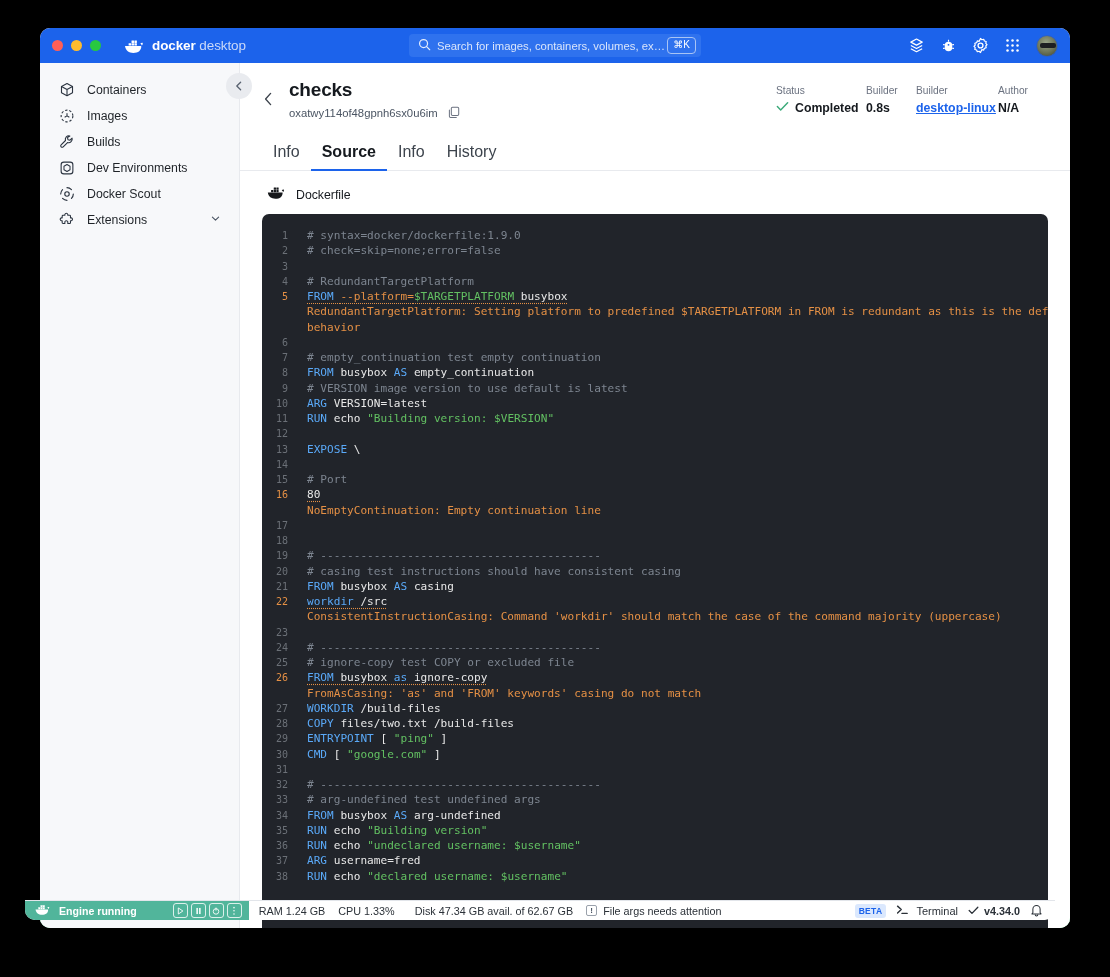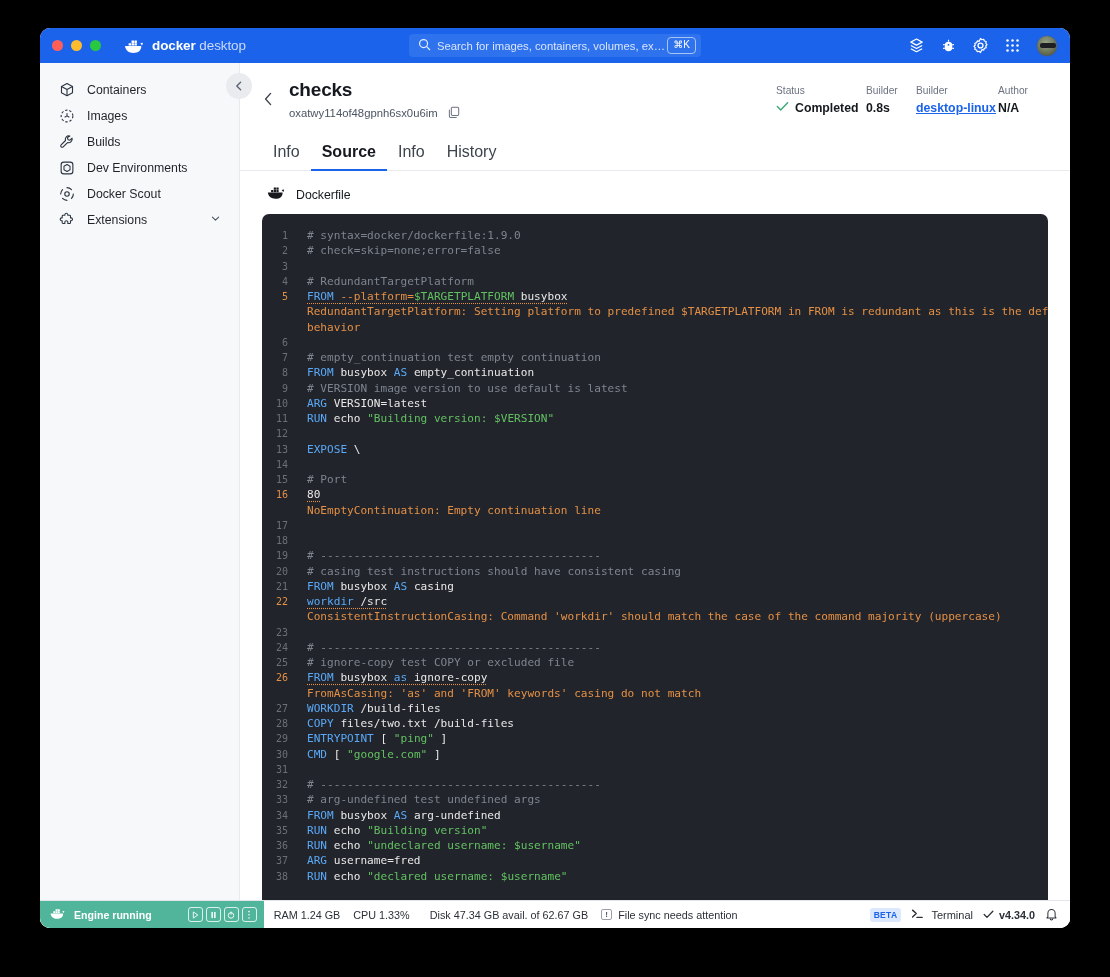--- a/index.html
+++ b/index.html
@@ -204,8 +204,8 @@
 
   
   .statusbar {
-    position: absolute; left: 40px; top: 900px;
-    width: 1030px; height: 28px;
+    position: absolute; left: 25px; top: 900px;
+    width: 1030px; height: 20px;
     background: #ffffff;
     border-top: 1px solid #e2e5ea;
     border-radius: 0 0 10px 10px;

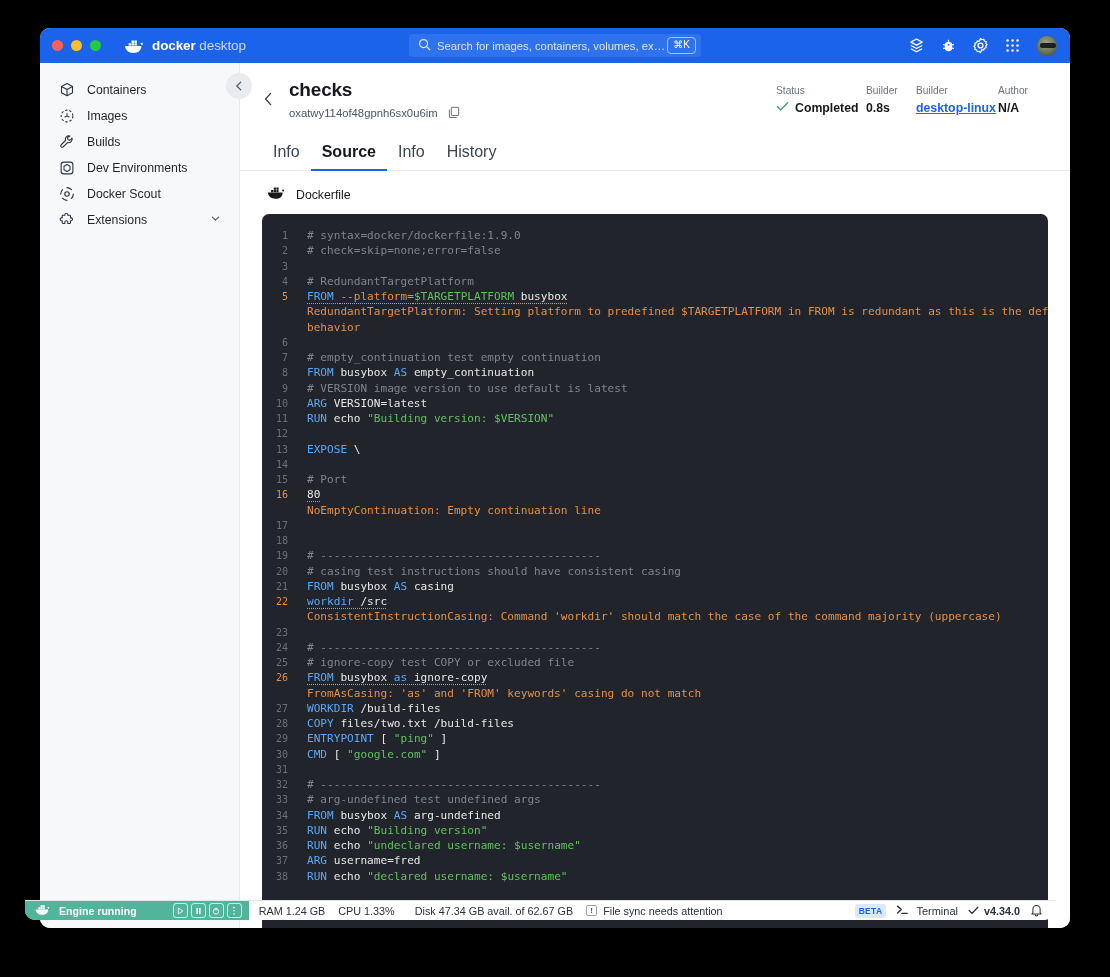--- a/index.html
+++ b/index.html
@@ -539,7 +539,7 @@
       <span>CPU 1.33%</span>
       <span style="margin-left:7px">Disk 47.34 GB avail. of 62.67 GB</span>
       <span class="warn-box">!</span>
-      <span style="margin-left:-7px">File sync needs attention</span>
+      <span style="margin-left:-7px">File args needs attention</span>
     </div>
 
     <div class="sb-right">

